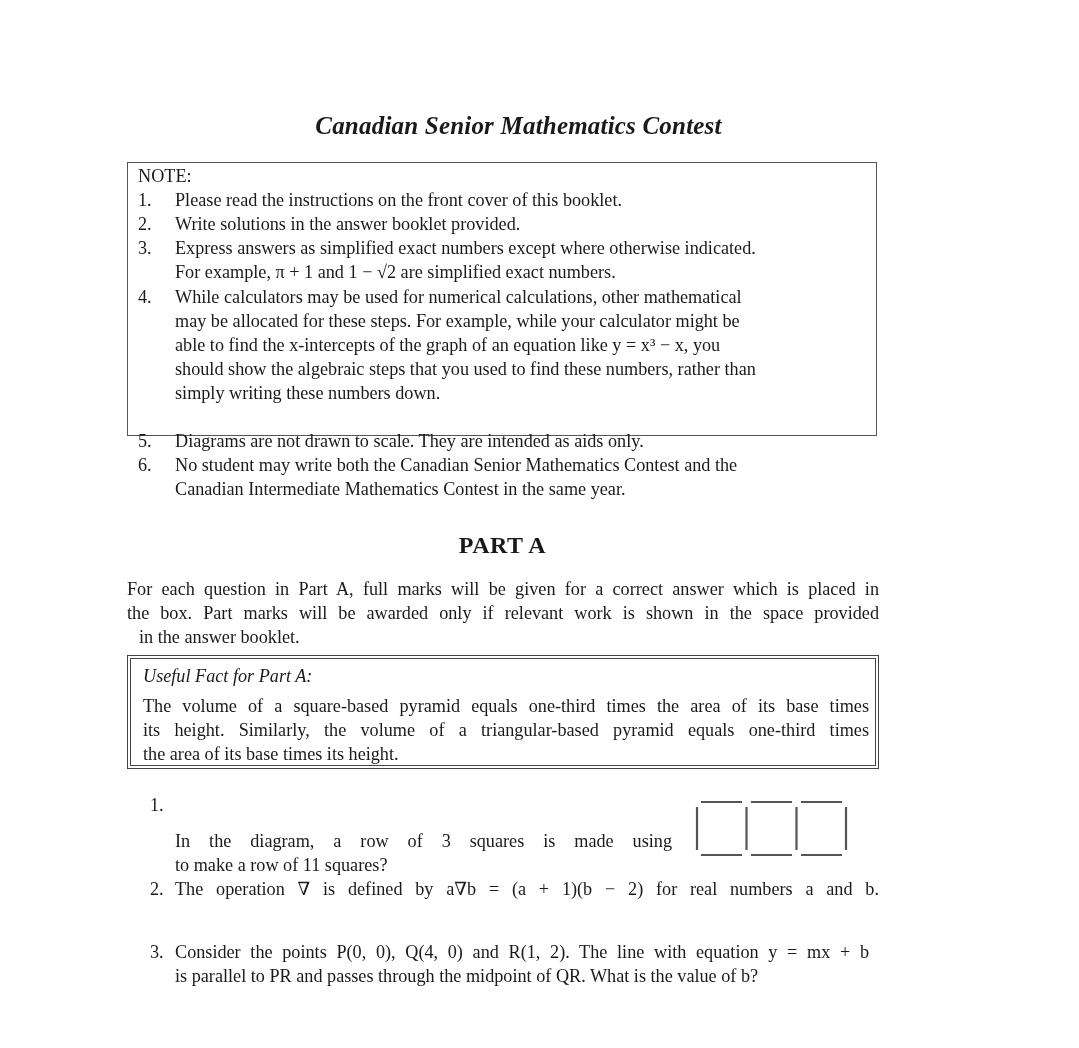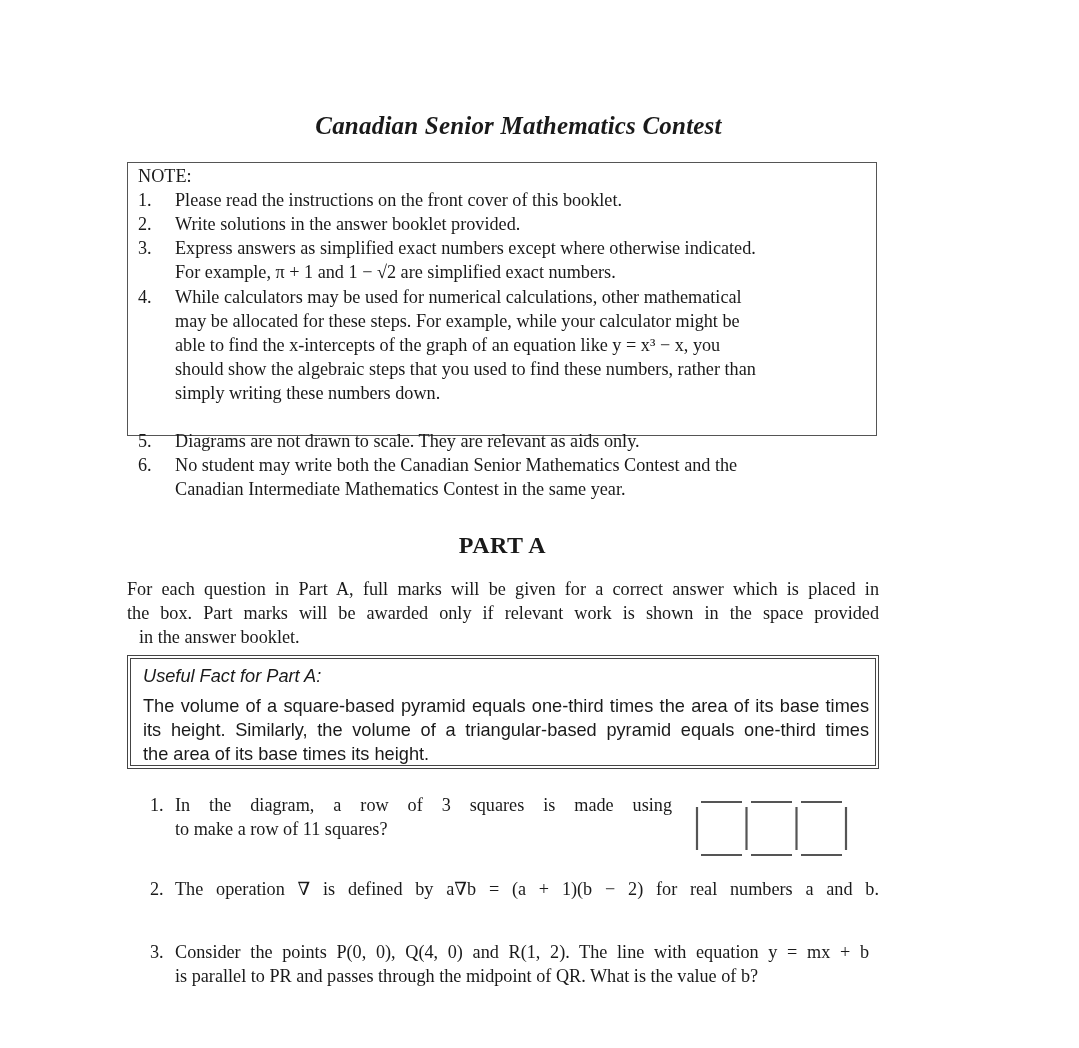--- a/index.html
+++ b/index.html
@@ -117,7 +117,7 @@
   <div class="note-item" style="top:266px">
     <span class="note-num">5.</span>
     <div class="note-text">
-      <div>Diagrams are not drawn to scale. They are relevant as aids only.</div>
+      <div>Diagrams are not drawn to scale. They are intended as aids only.</div>
     </div>
   </div>
 

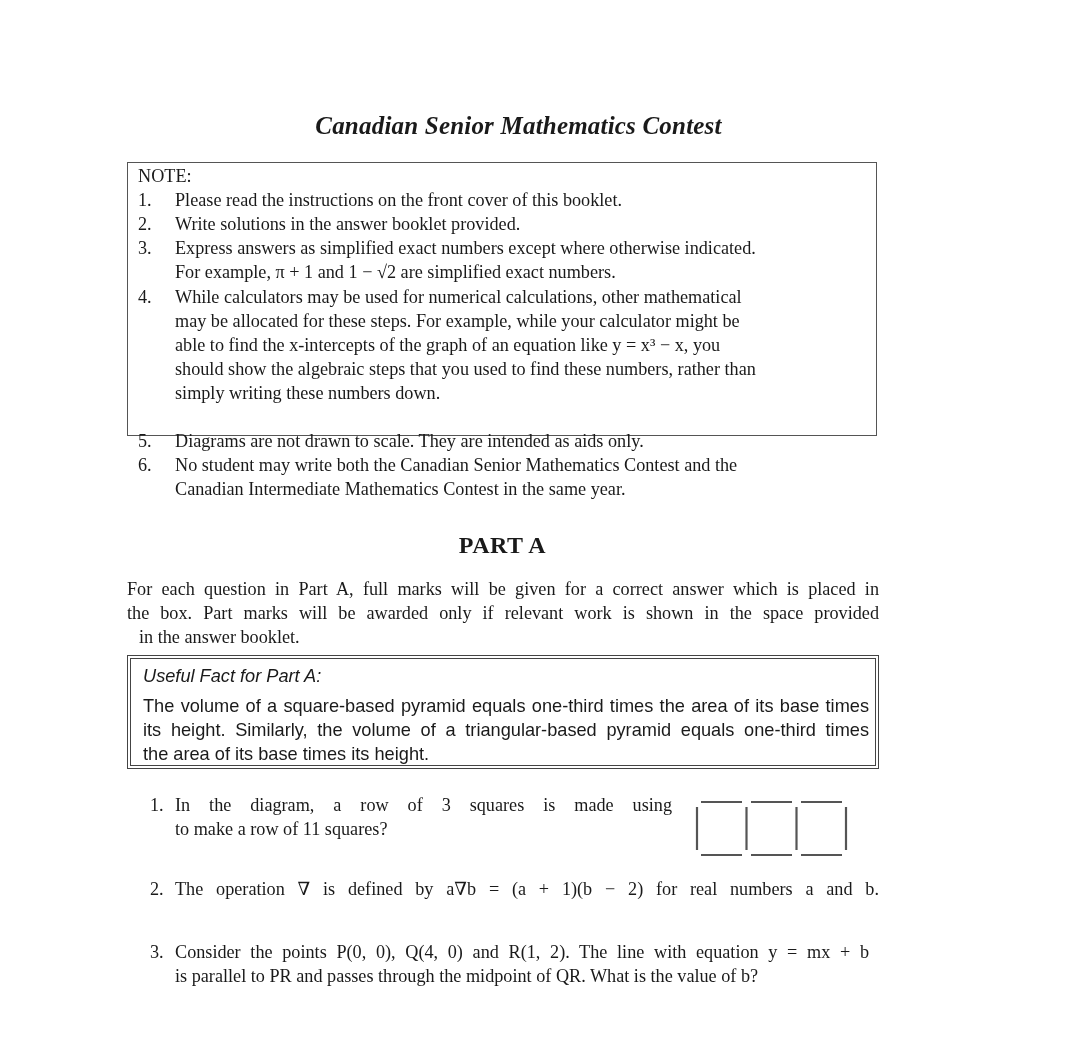--- a/index.html
+++ b/index.html
@@ -47,7 +47,7 @@
   .fact-inner {
     position: absolute; left: 2px; top: 2px; right: 2px; bottom: 2px;
     border: 1.3px solid #444;
-    font-family: Liberation Sans, sans-serif;
+    font-family: Liberation Serif, serif;
     font-size: 18.2px; line-height: 24px;
   }
   .fact-title { position: absolute; left: 12px; top: 5px; font-style: italic; }

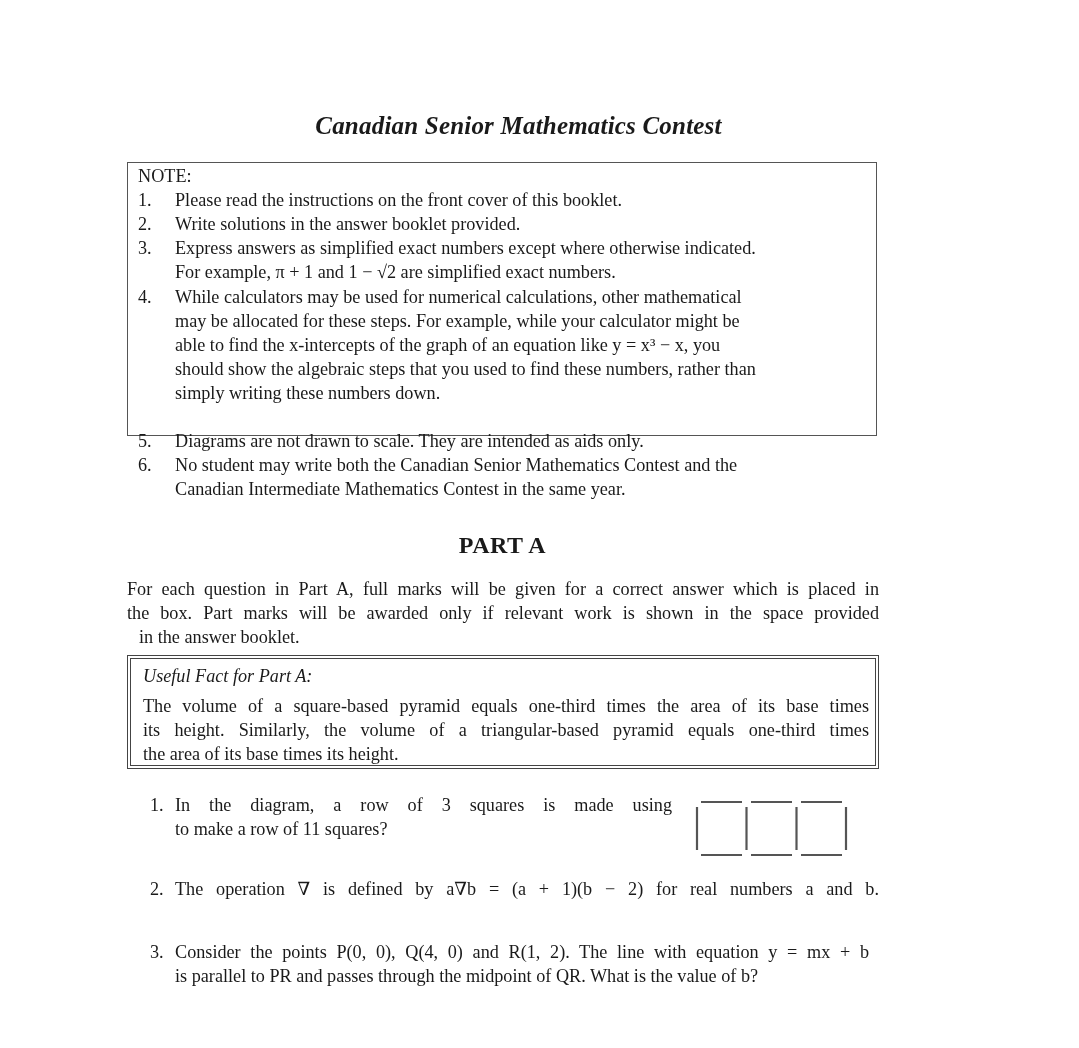--- a/index.html
+++ b/index.html
@@ -65,7 +65,7 @@
   .q-lines div { white-space: nowrap; text-align: justify; text-align-last: justify; }
   .q-lines div.last { text-align-last: left; }
   .q1 { top: 793px; }
-  .q1 .q-lines { width: 497px; }
+  .q1 .q-lines { width: 497px; margin-top: 36px; }
   .q2 { top: 877px; }
   .q2 .q-lines { width: 704px; }
   .q3 { top: 940px; }

